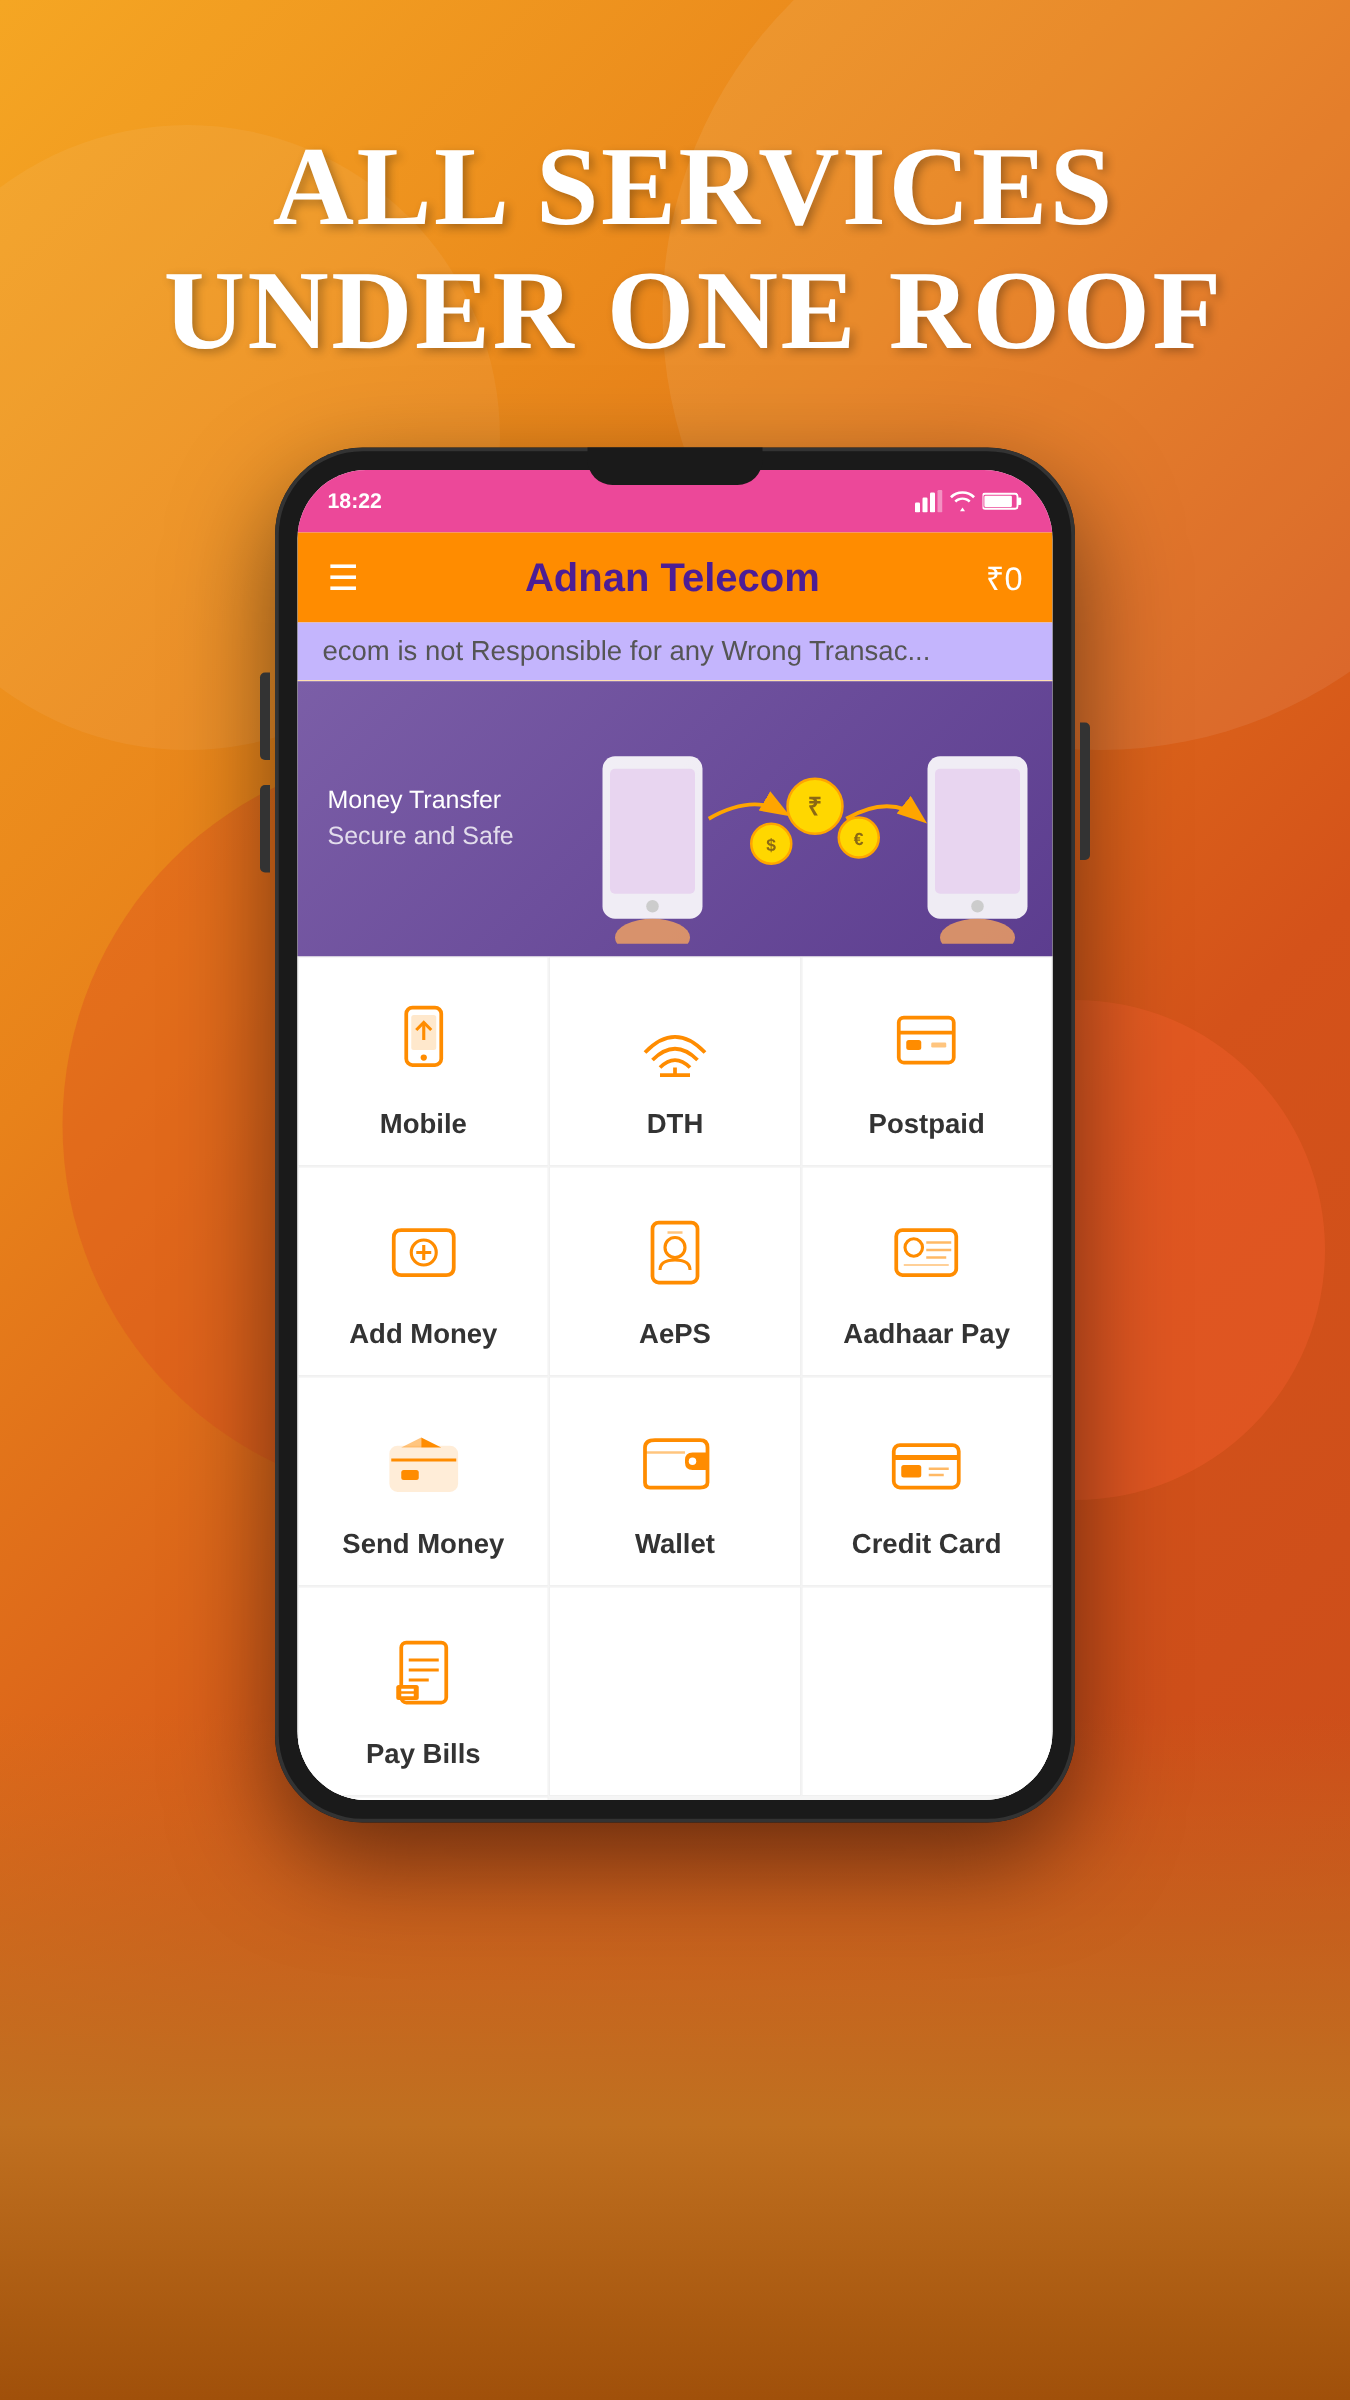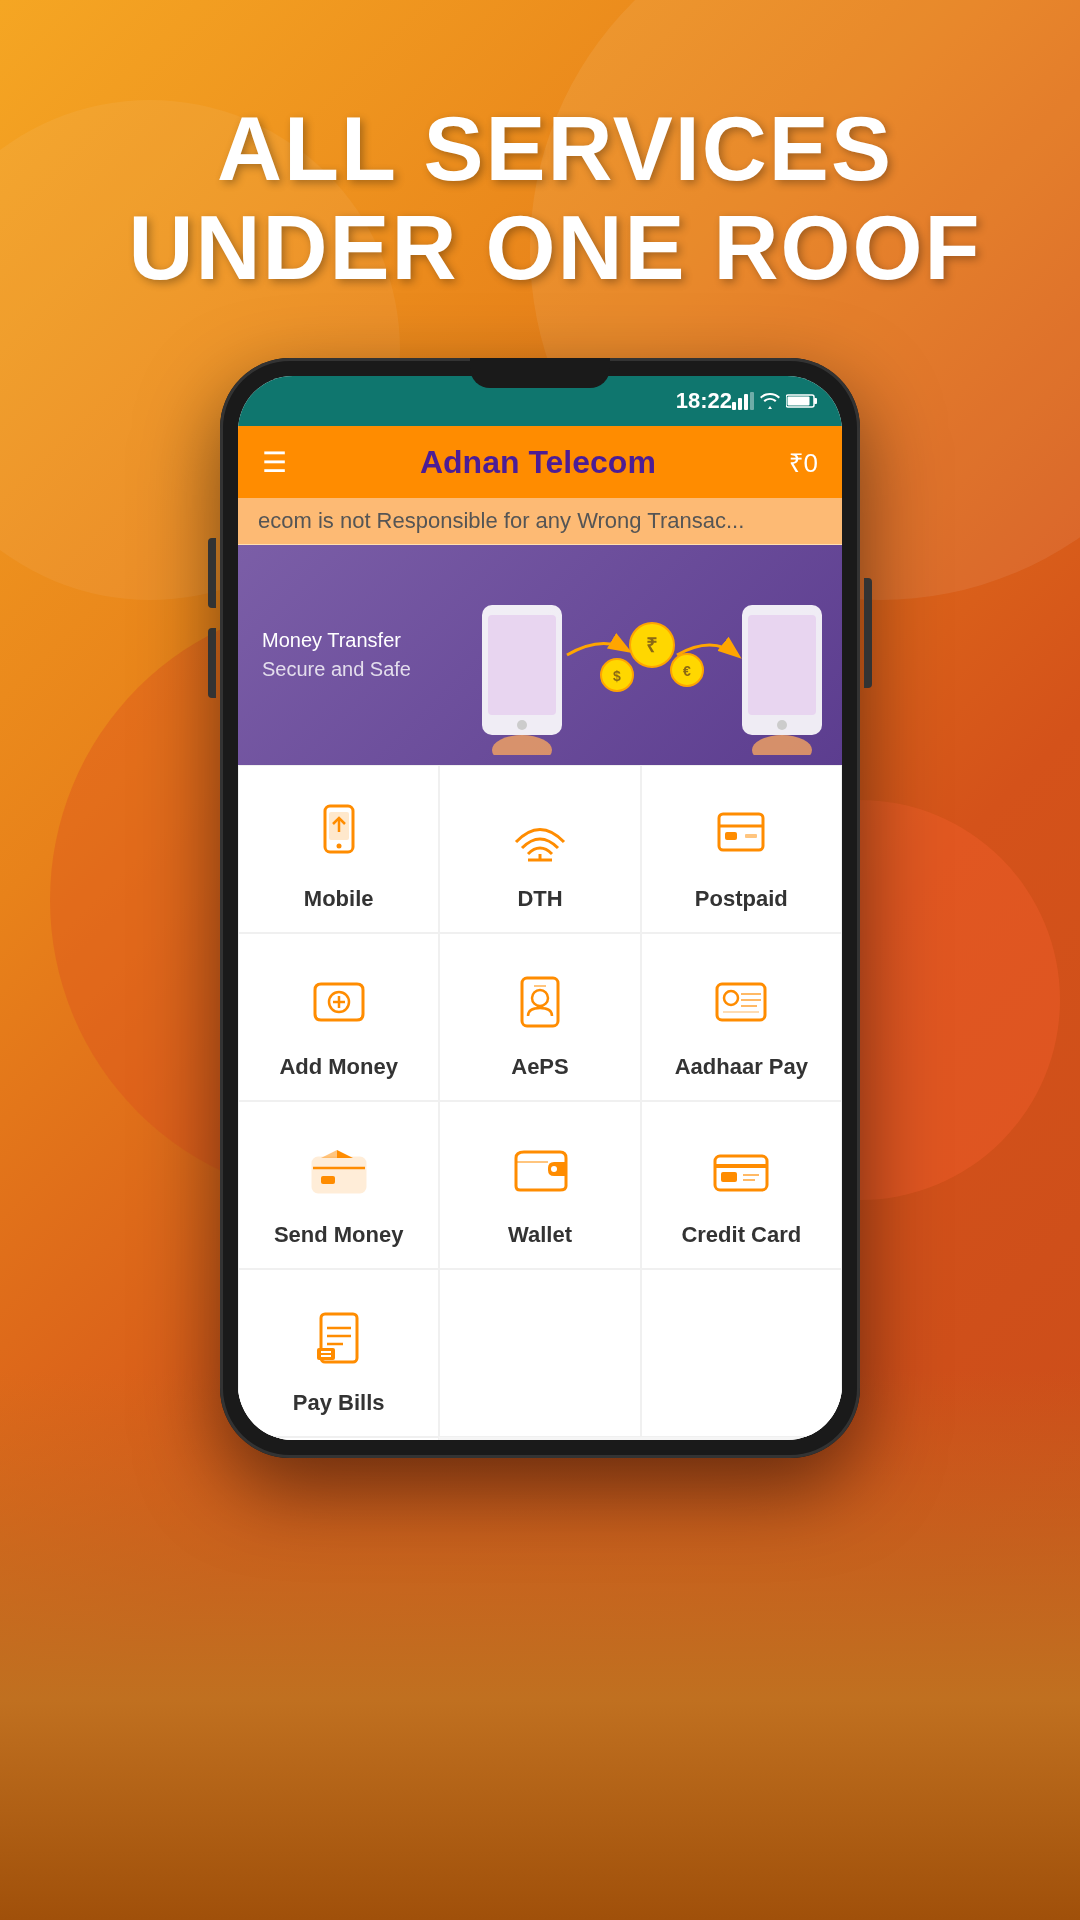--- a/index.html
+++ b/index.html
@@ -96,7 +96,7 @@
       text-shadow: 3px 3px 8px rgba(0,0,0,0.3);
       letter-spacing: 2px;
       line-height: 1.1;
-      font-family: Liberation Sans, sans-serif;
+      font-family: Liberation Serif, serif;
       margin-left: 30px;
     }
 

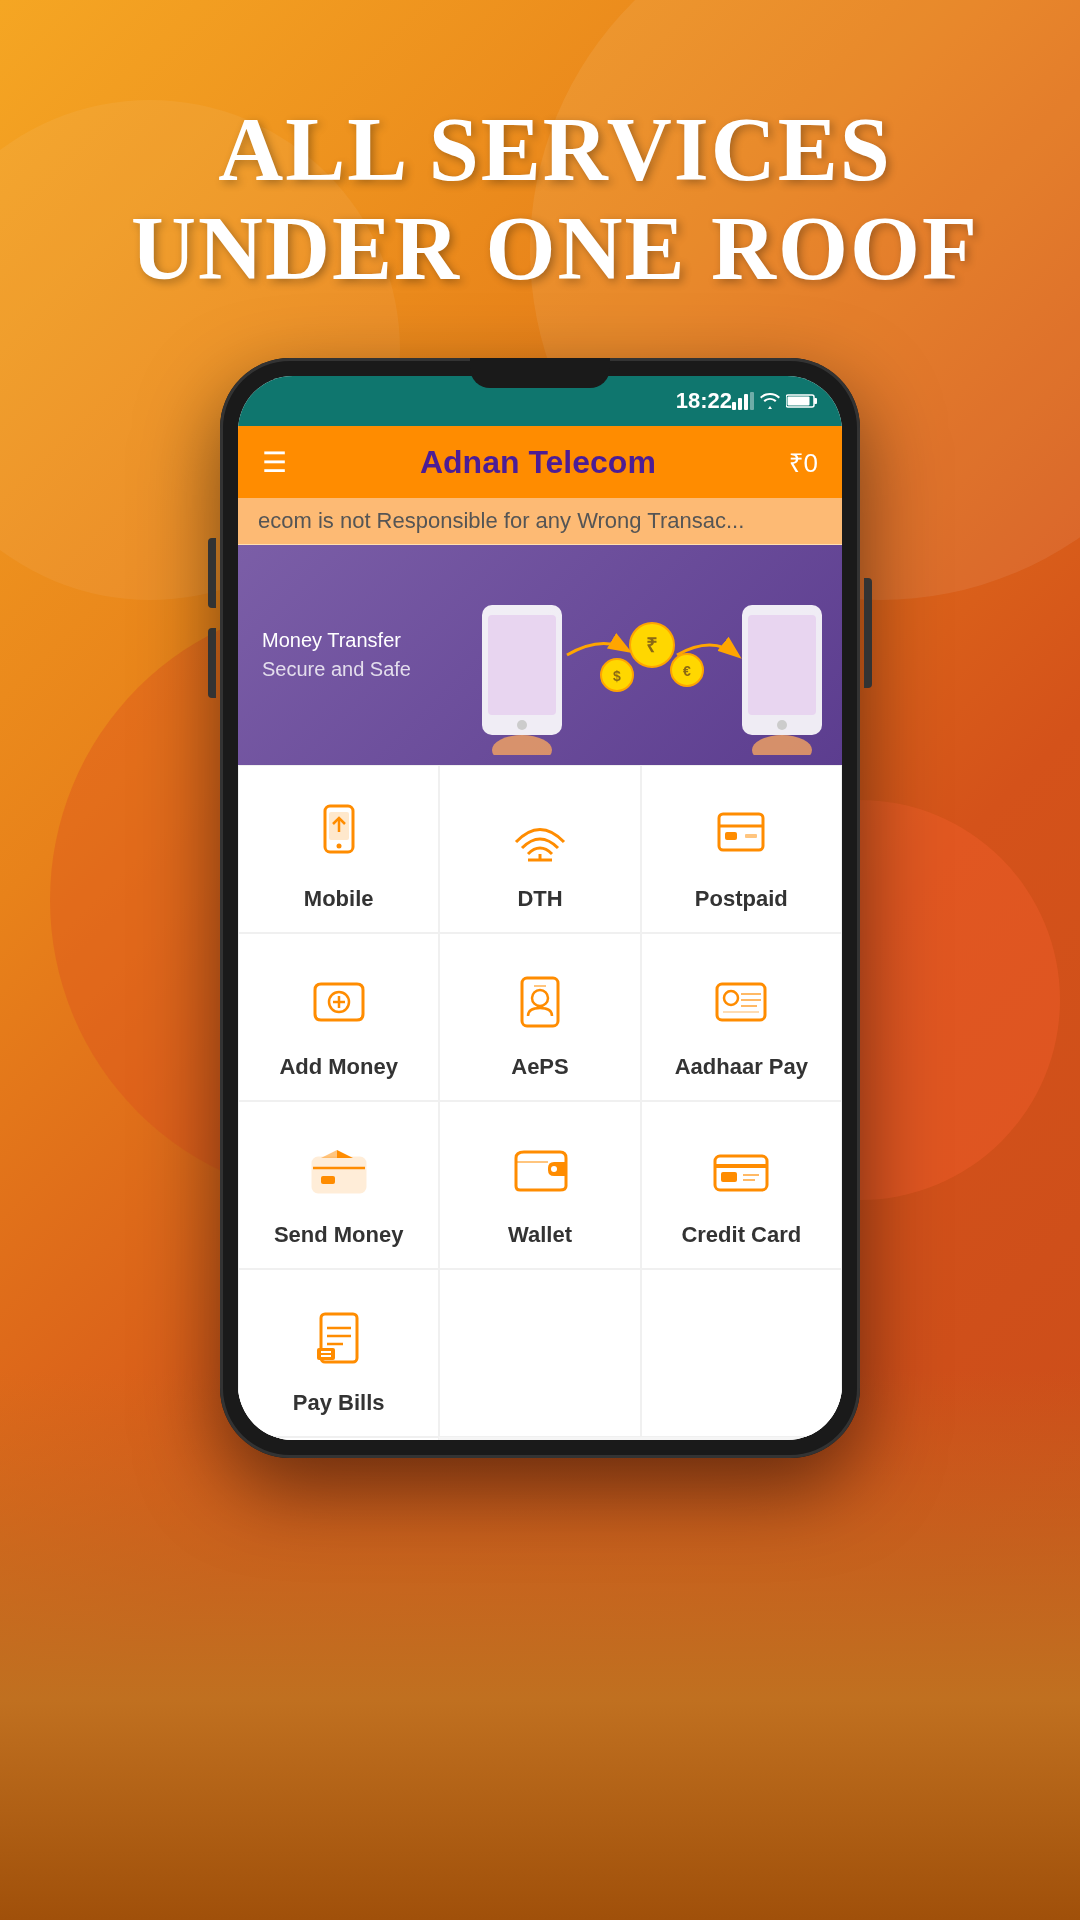--- a/index.html
+++ b/index.html
@@ -129,14 +129,14 @@
 
     
     .status-bar {
-      background: #0f766e;
+      background: #ec4899;
       height: 50px;
       display: flex;
       align-items: center;
-      justify-content: flex-end;
+      justify-content: space-between;
       padding: 0 24px;
       color: #fff;
-      font-size: 22px;
+      font-size: 17px;
       font-weight: bold;
     }
     .status-left { display: flex; align-items: center; gap: 6px; }

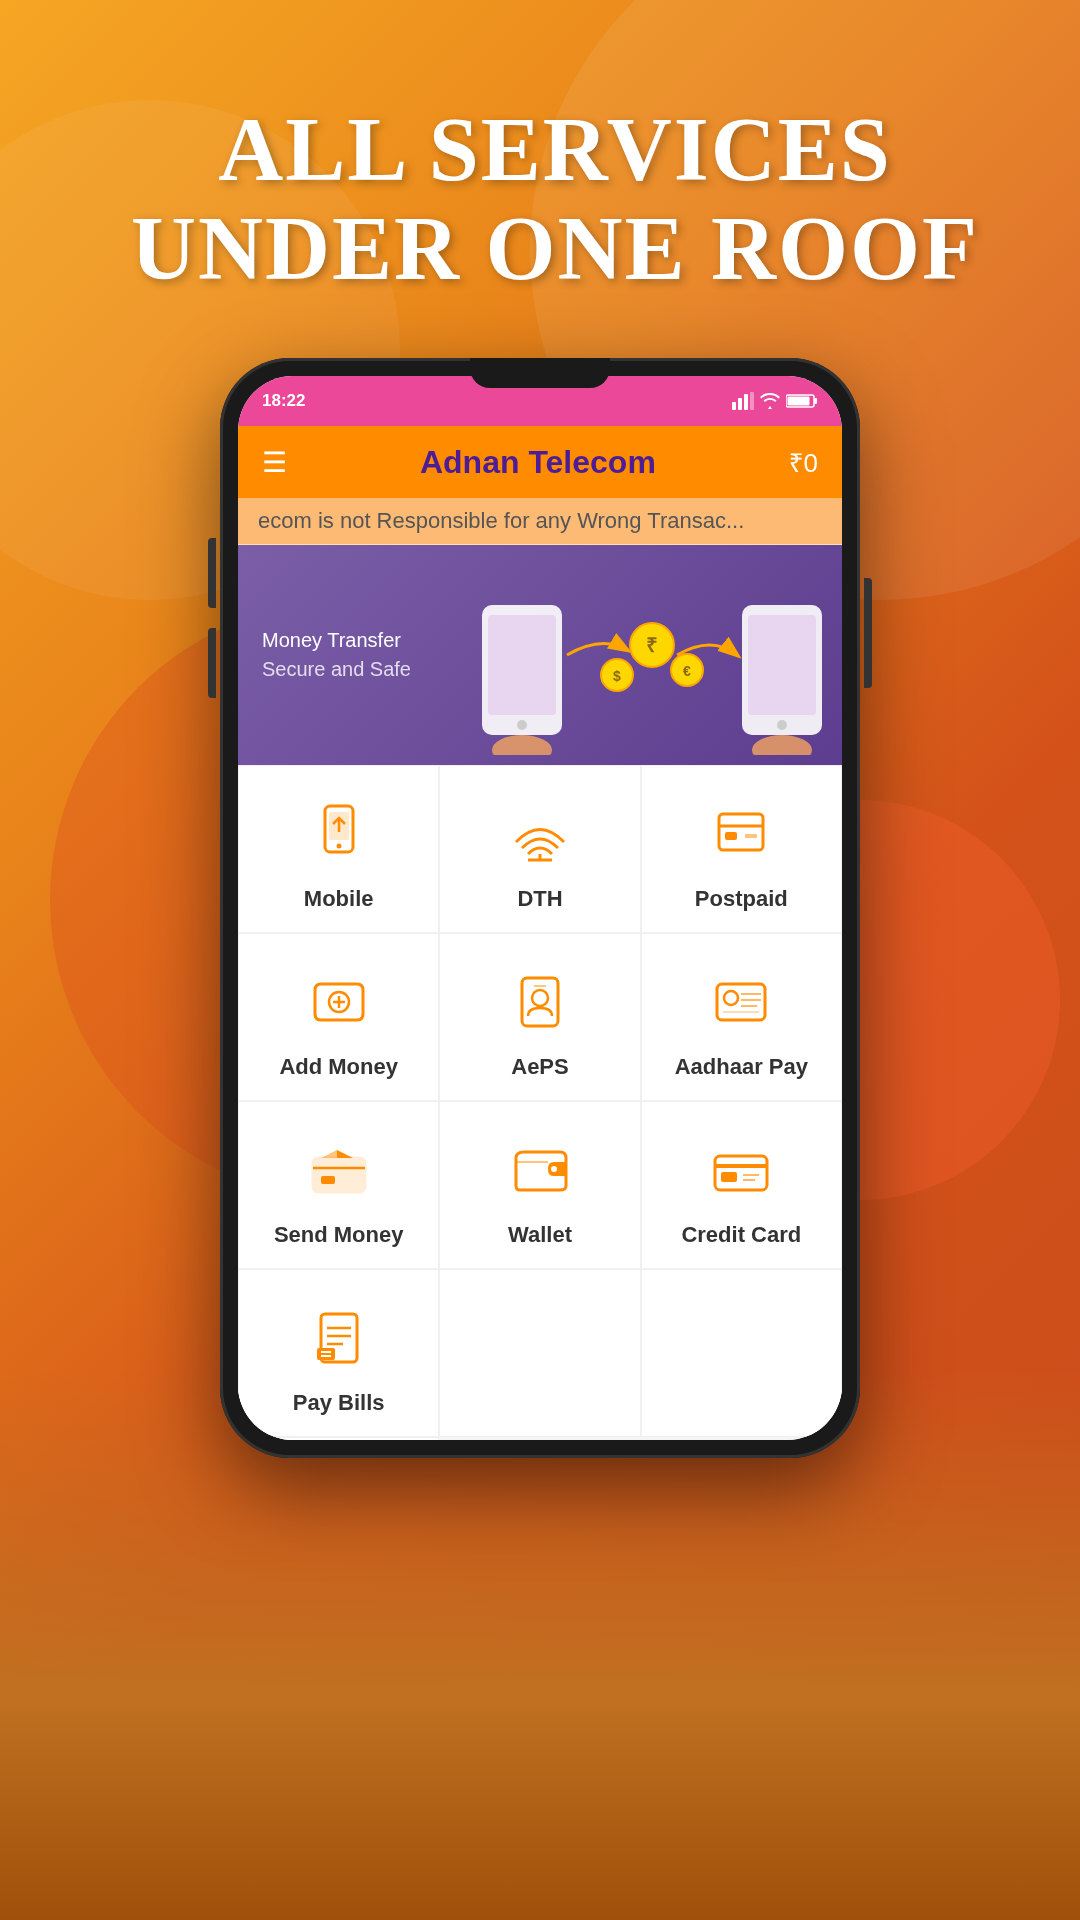--- a/index.html
+++ b/index.html
@@ -168,7 +168,7 @@
 
     
     .marquee-bar {
-      background: #fdba74;
+      background: #c4b5fd;
       padding: 10px 20px;
       font-size: 22px;
       color: #555;

